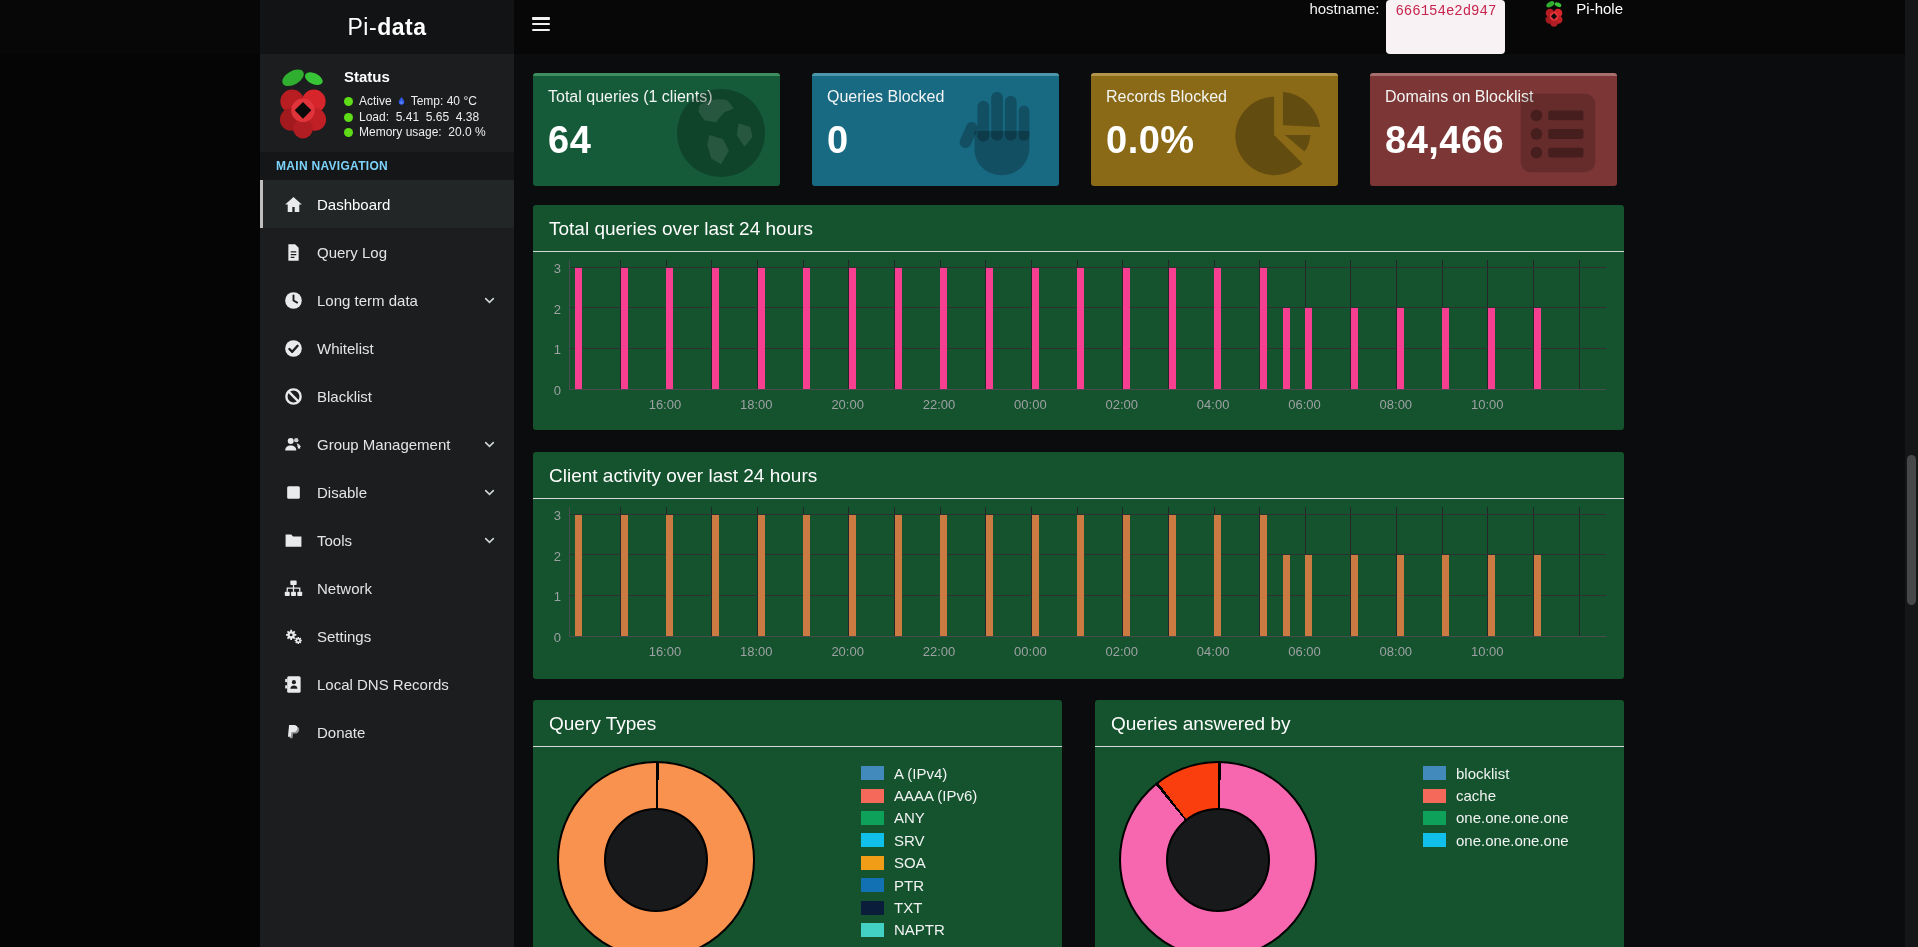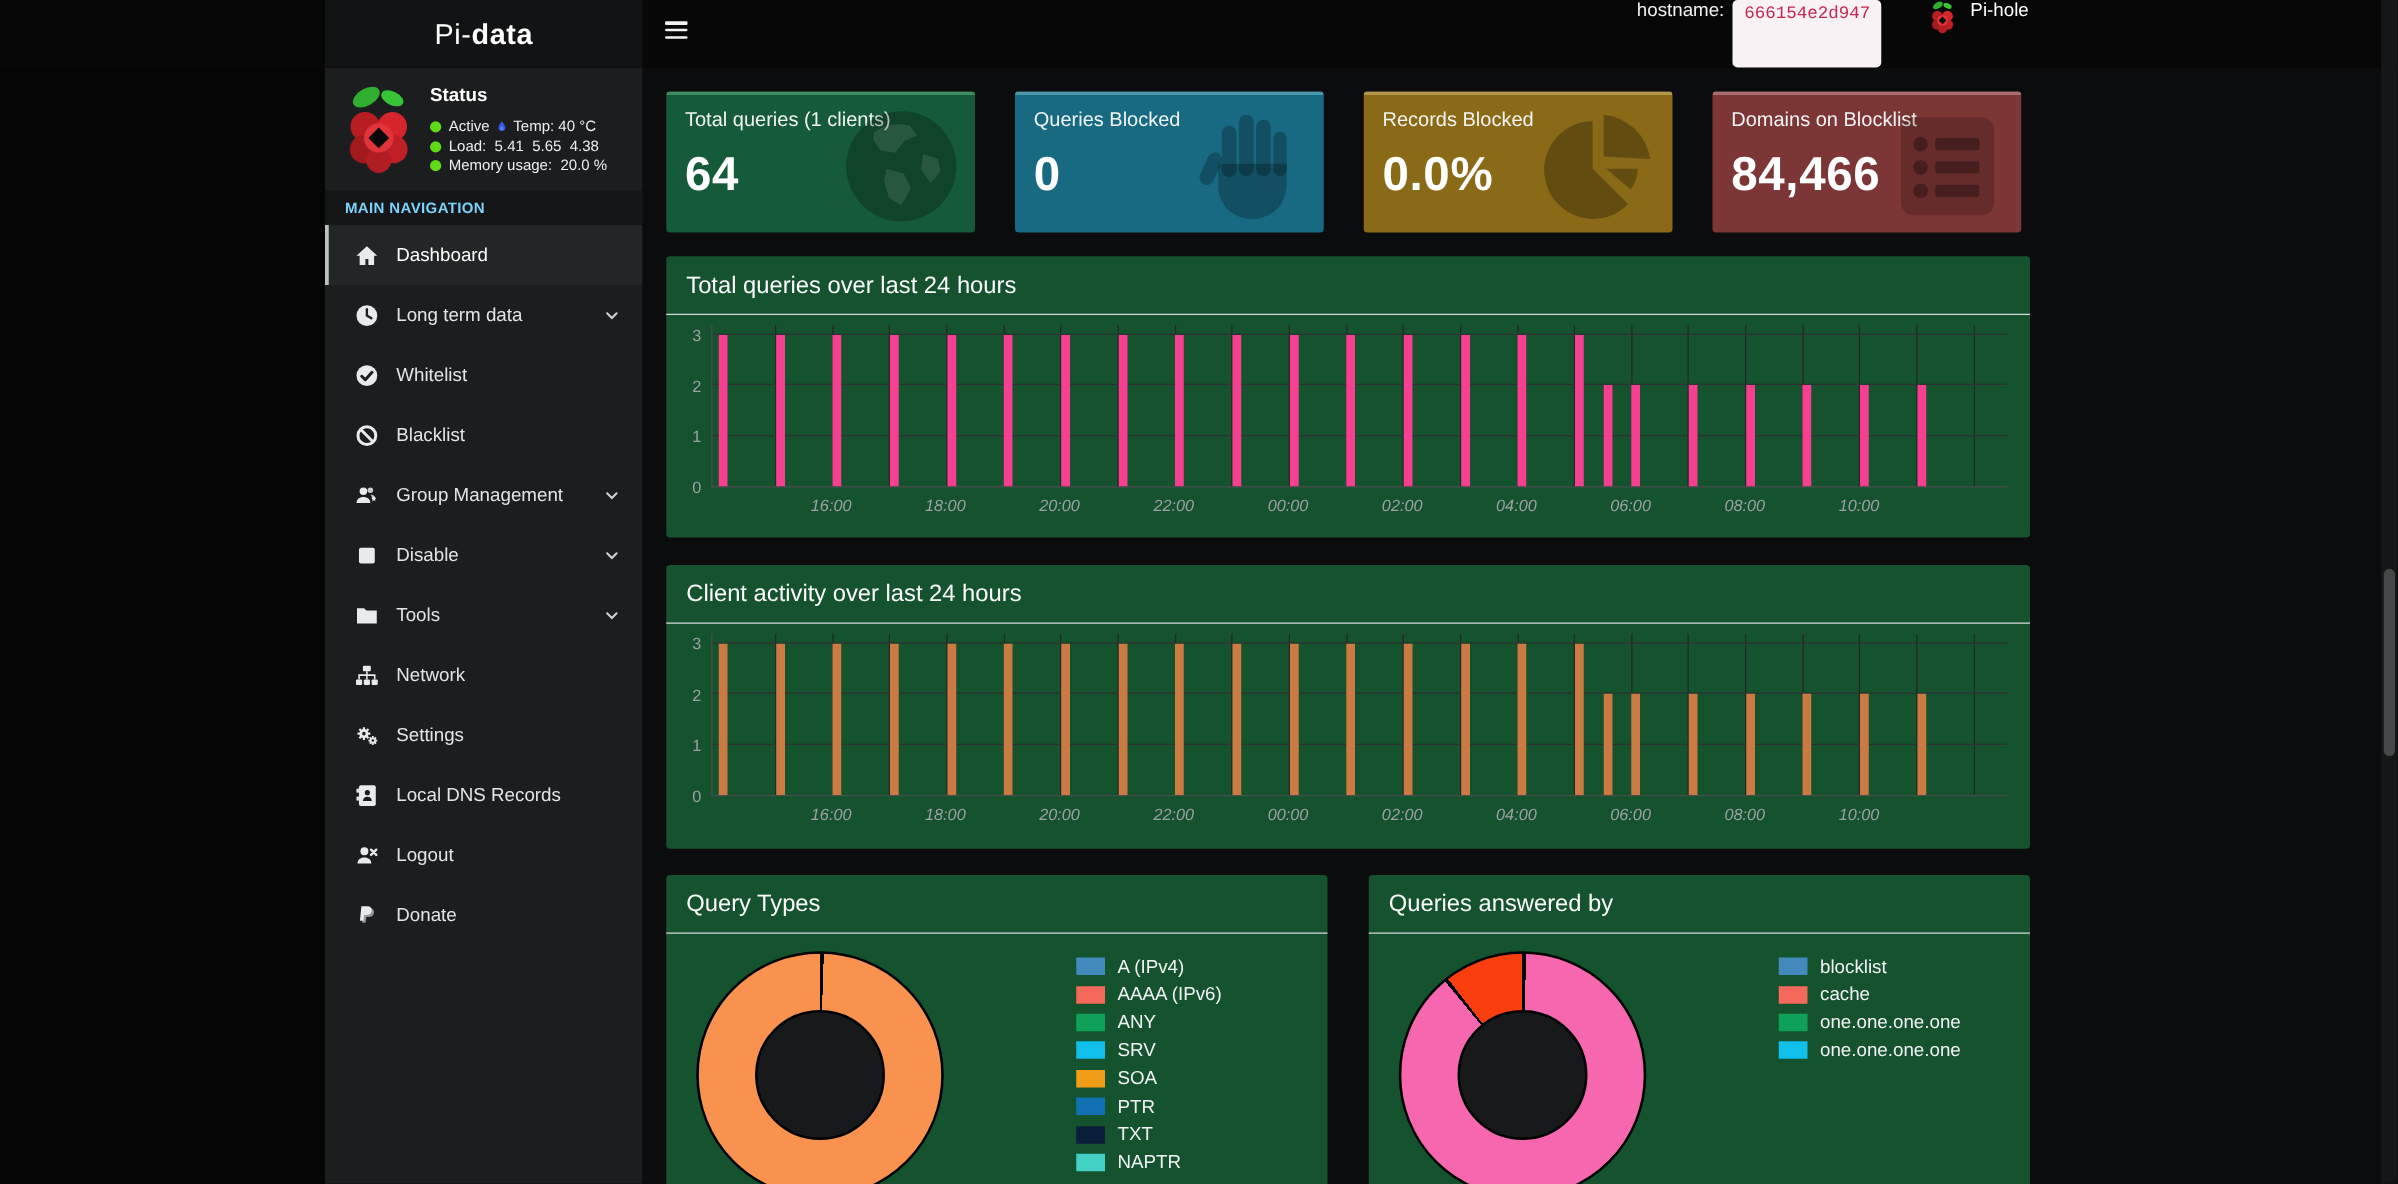--- a/index.html
+++ b/index.html
@@ -260,6 +260,14 @@
             <use href="#i-home"></use>
           </svg>
       <span>Dashboard</span>
+        </a>
+      </li>
+    <li>
+        <a>
+      <svg class="nicon">
+            <use href="#i-file"></use>
+          </svg>
+      <span>Query Log</span>
         </a>
       </li>
     <li>

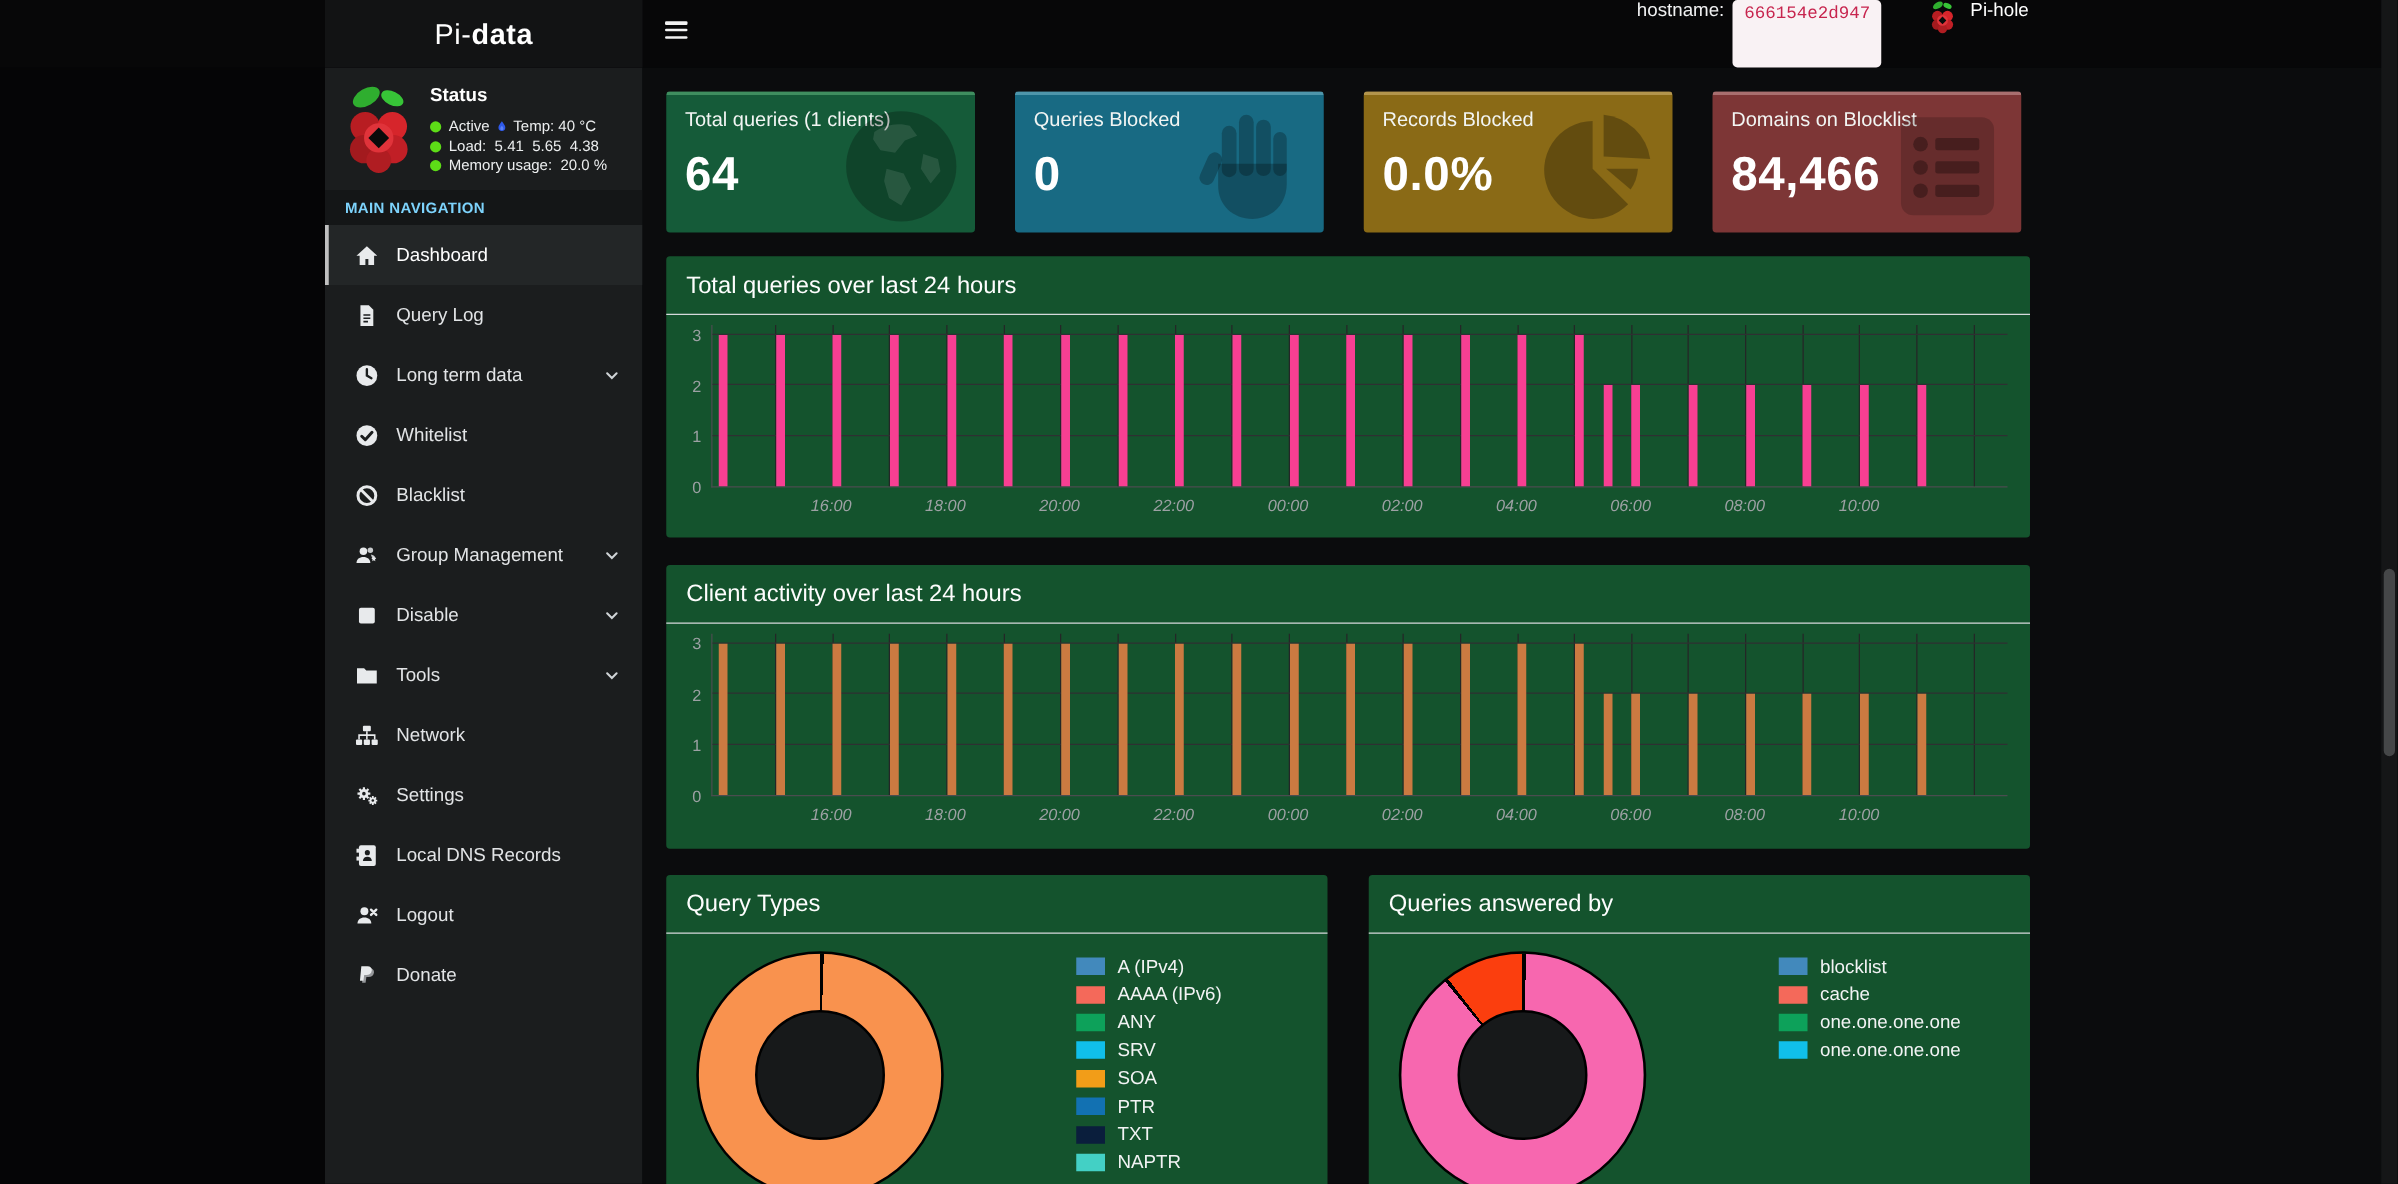--- a/index.html
+++ b/index.html
@@ -64,7 +64,7 @@
   .ylabels { position:absolute; left:0; width:22px; top:0; bottom:22px; }
   .ylab { position:absolute; right:4px; transform:translateY(50%); font-size:13px; color:#9da1a4; }
   .xlabels { position:absolute; left:26px; right:4px; bottom:0; height:20px; }
-  .xlab { position:absolute; bottom:0; transform:translateX(-50%); font-size:13px; color:#9da1a4;font-style:italic; }
+  .xlab { position:absolute; bottom:0; transform:translateX(-50%); font-size:13px; color:#9da1a4; }
 
   .donut { position:relative; width:198px; height:198px; border-radius:50%; border:2px solid #000;
            margin:14px 0 0 24px; cursor:pointer; }

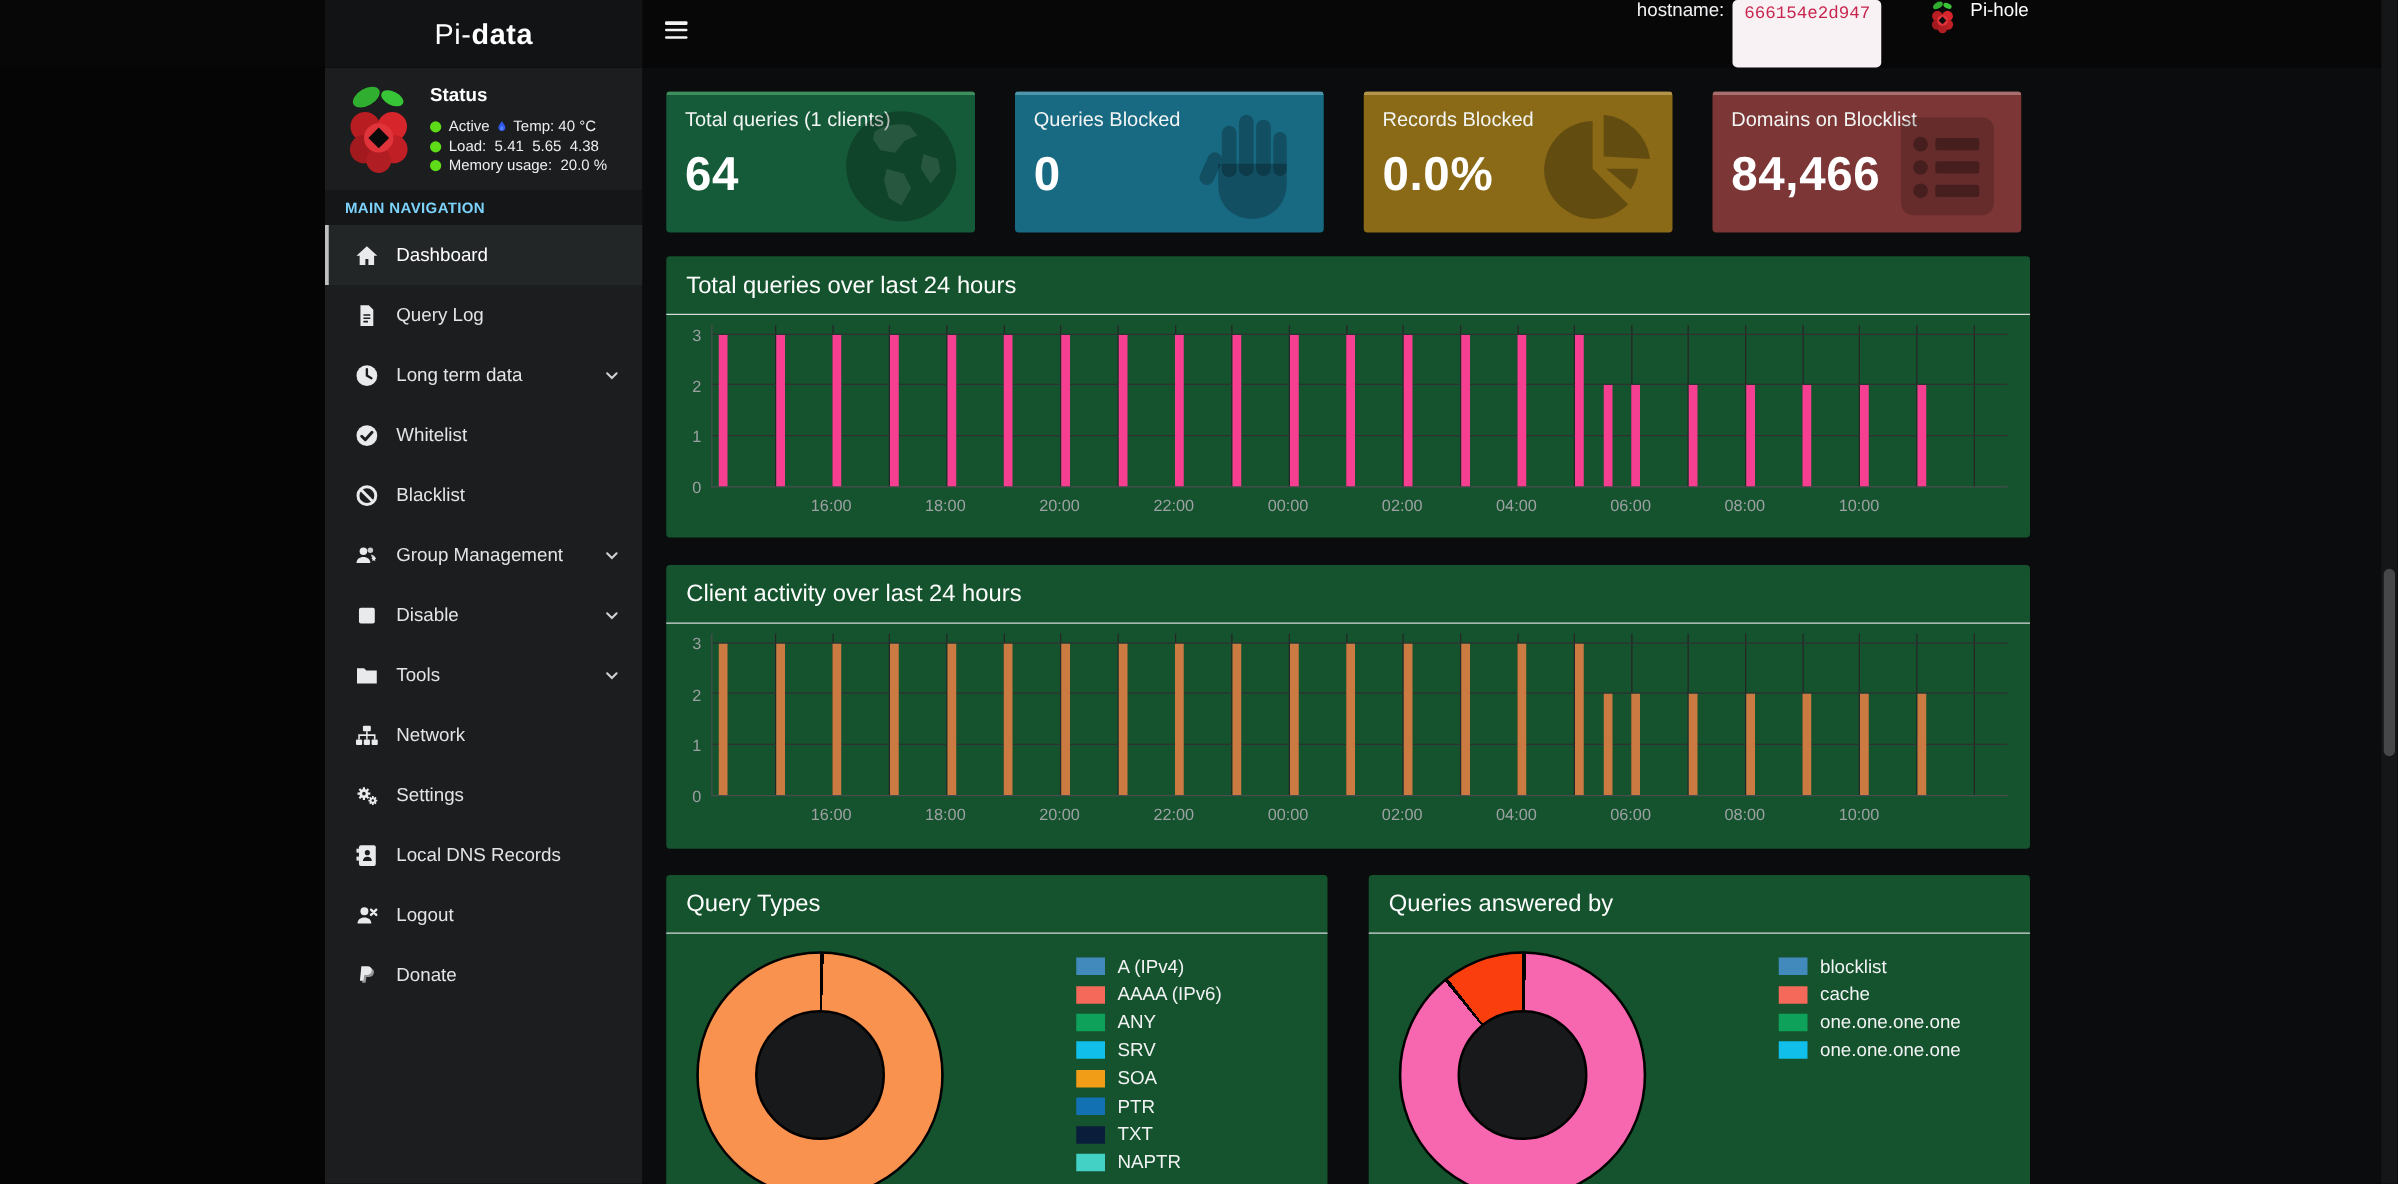--- a/index.html
+++ b/index.html
@@ -352,14 +352,6 @@
             <use href="#i-address-book"></use>
           </svg>
       <span>Local DNS Records</span>
-        </a>
-      </li>
-    <li>
-        <a>
-      <svg class="nicon">
-            <use href="#i-user-times"></use>
-          </svg>
-      <span>Logout</span>
         </a>
       </li>
     <li>

